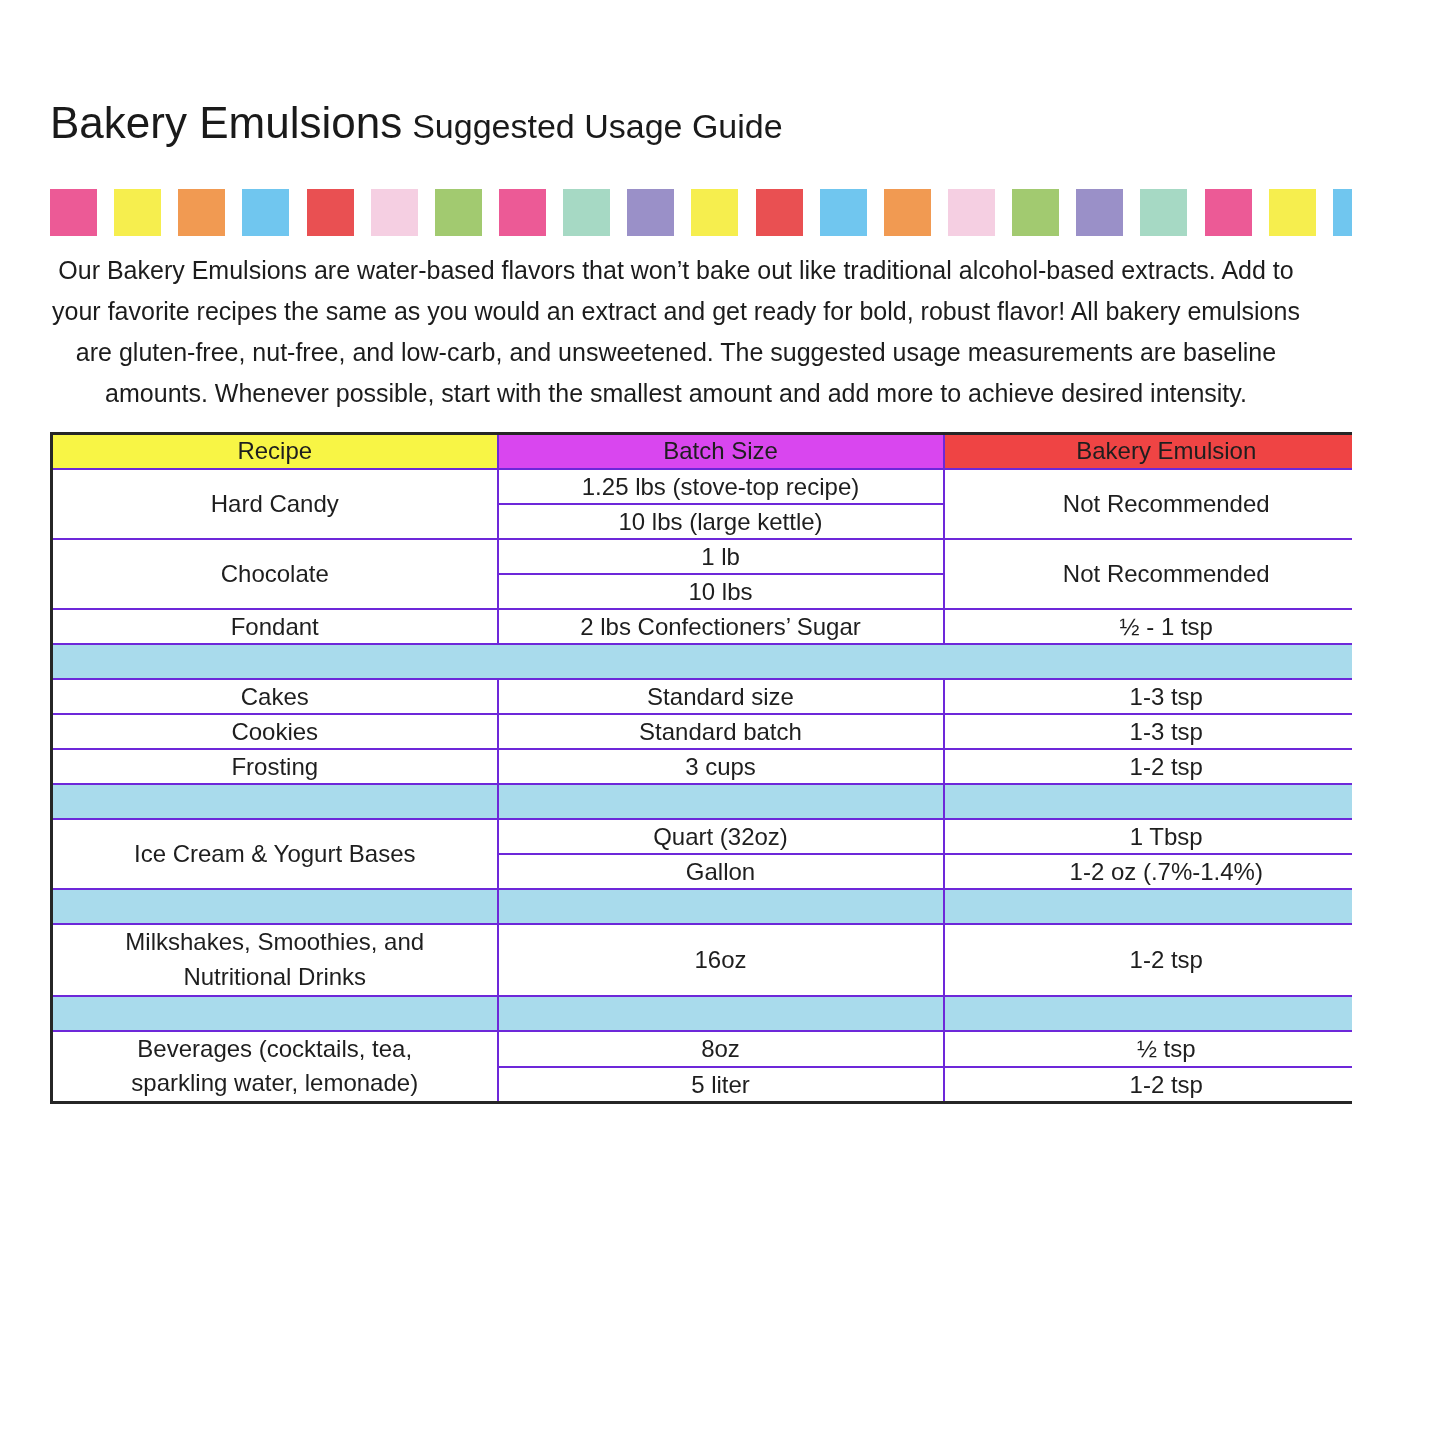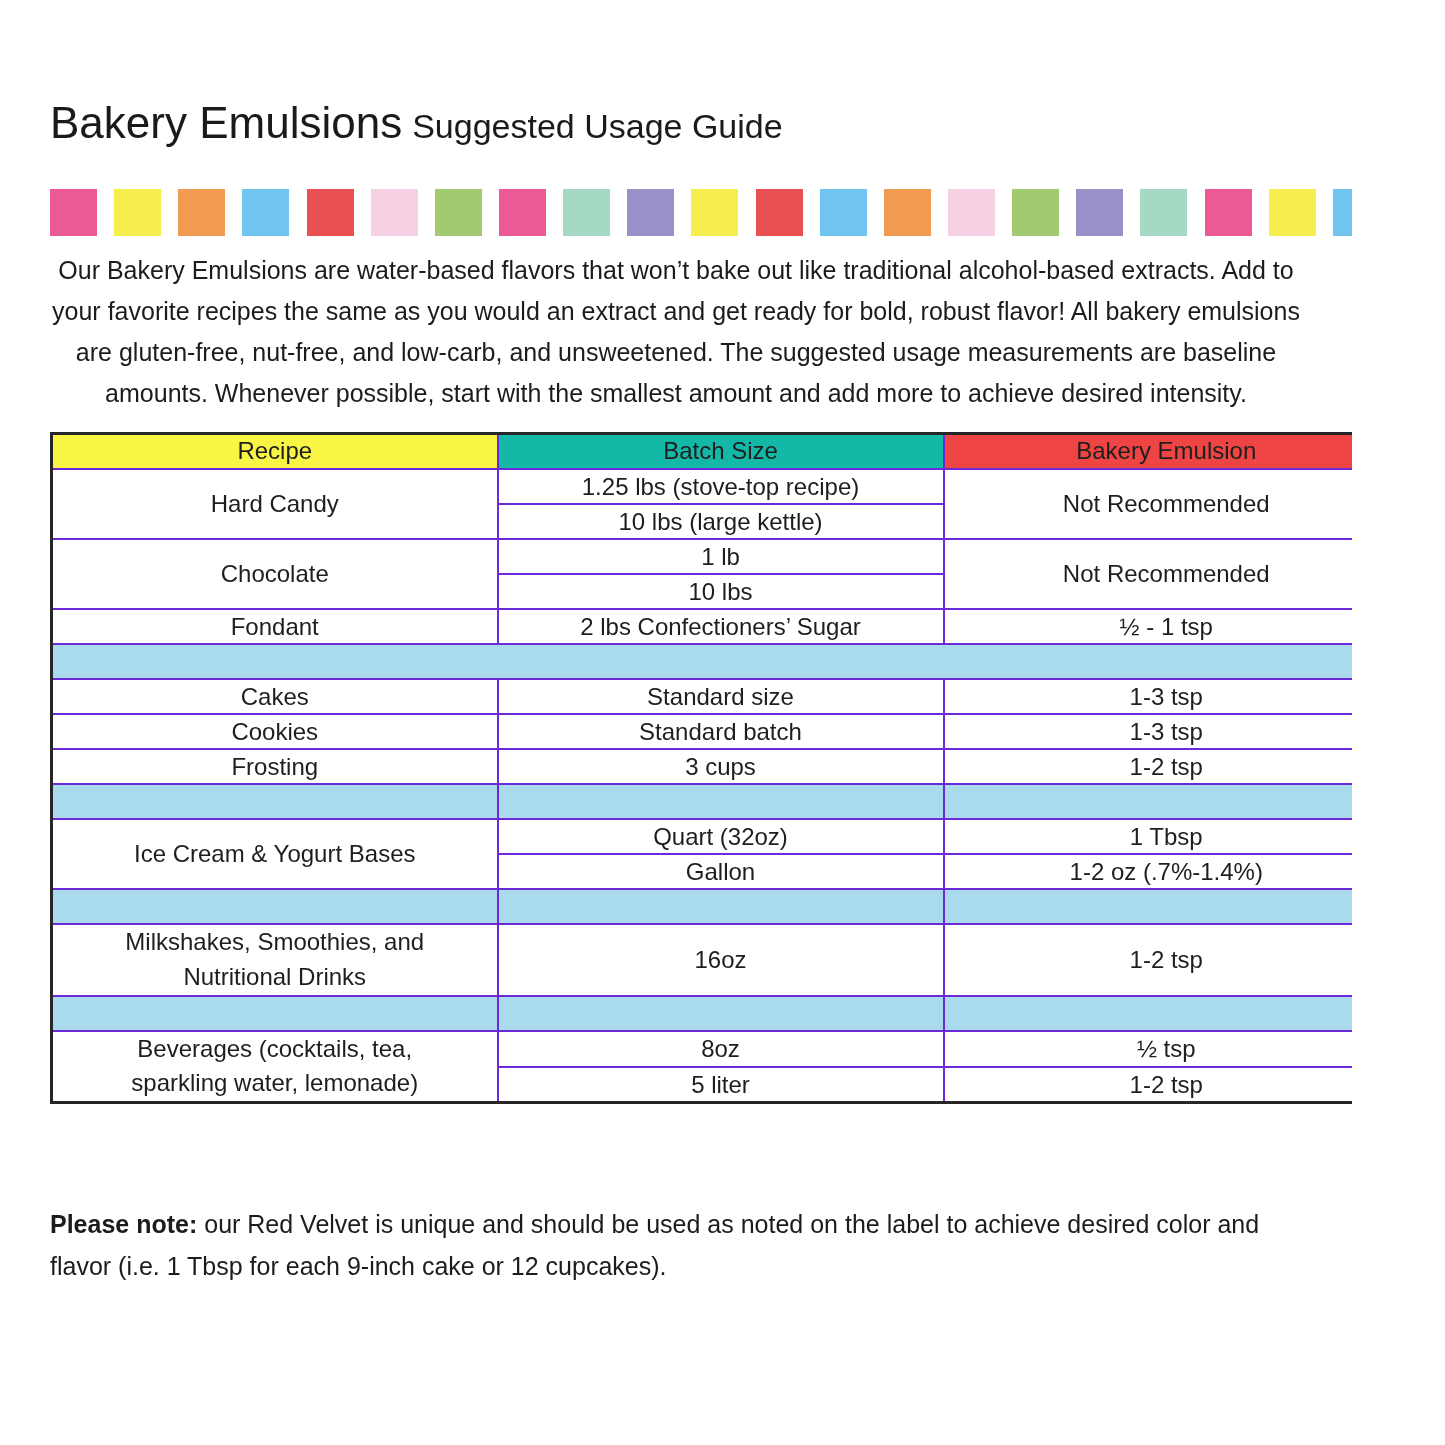--- a/index.html
+++ b/index.html
@@ -55,7 +55,7 @@
   }
   .usage-table thead th { height: 36px; }
   .h-recipe   { background: #f8f545; }
-  .h-batch    { background: #14b8a6; }
+  .h-batch    { background: #d946ef; }
   .h-emulsion { background: #ef4444; }
   tr.spacer td { background: #a9dbec; height: 35px; }
   tr.tall td { height: 68px; }

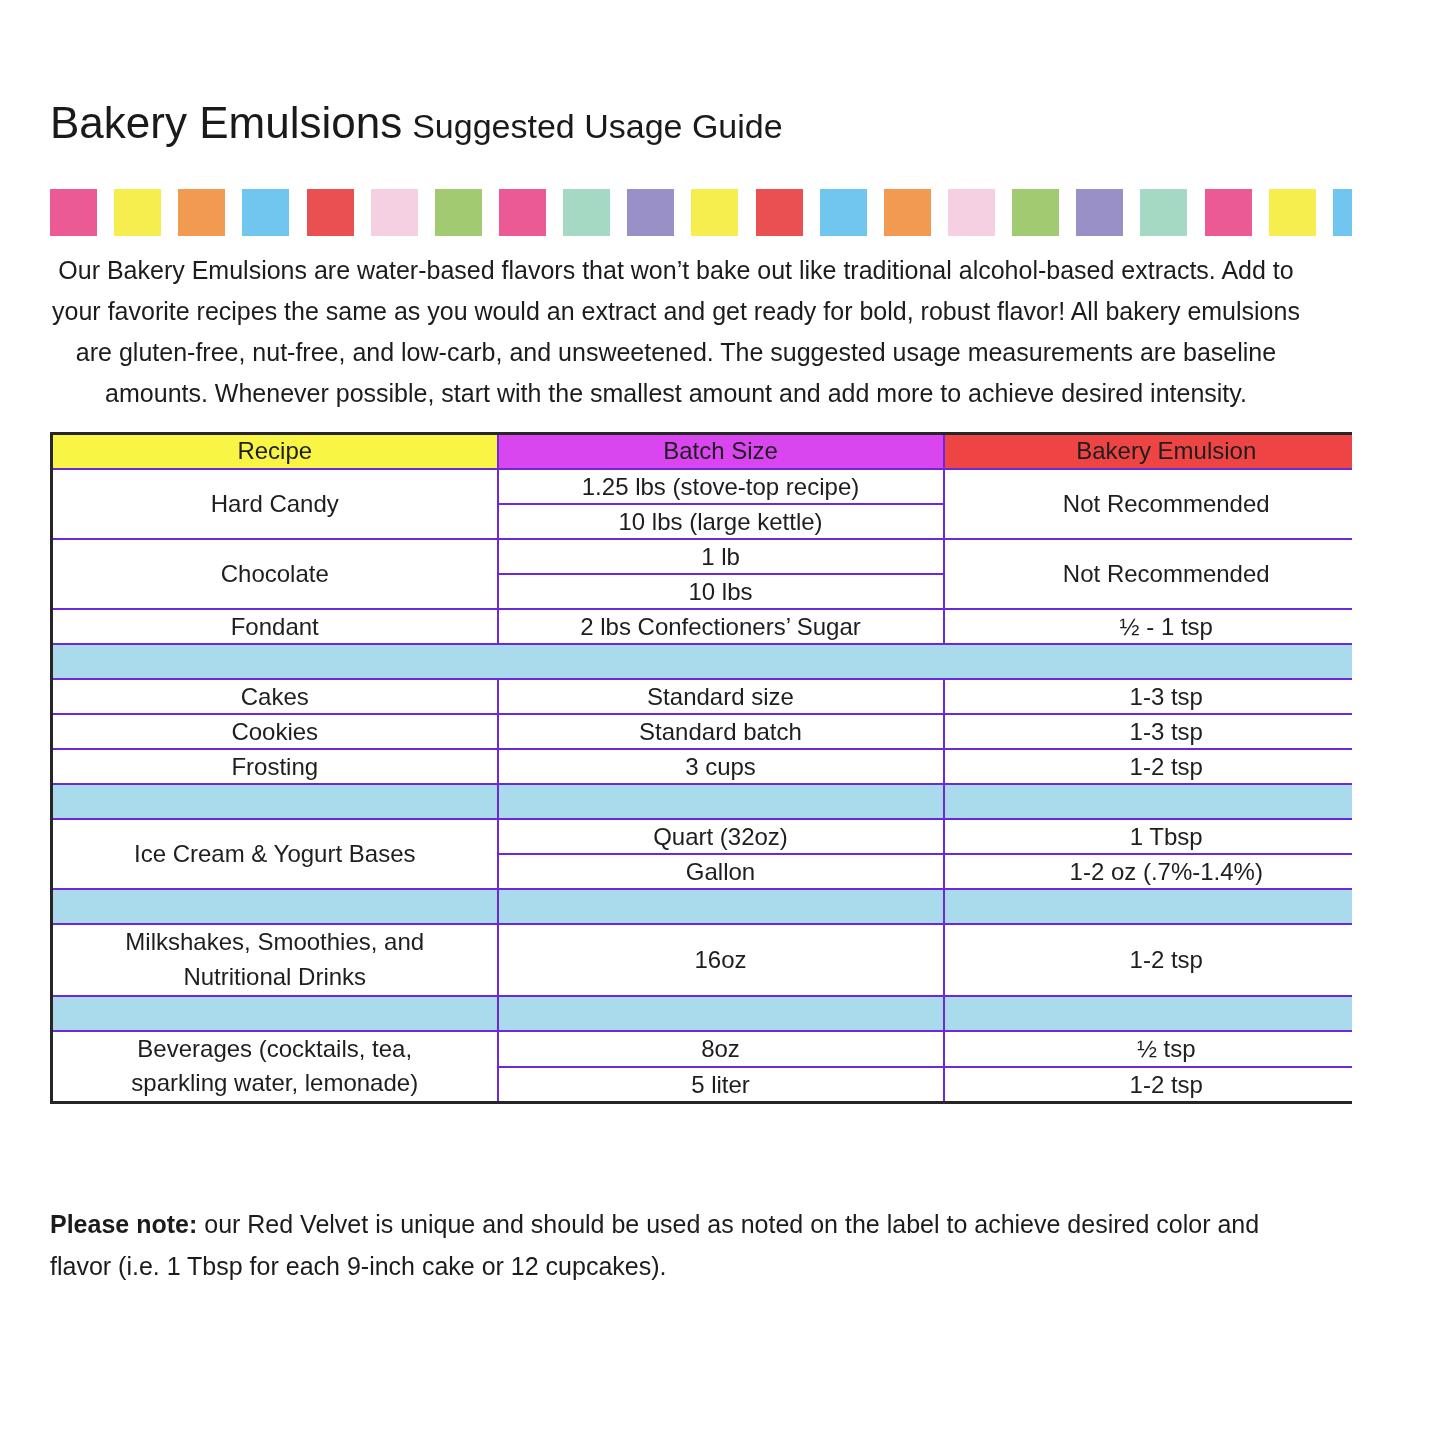--- a/index.html
+++ b/index.html
@@ -216,7 +216,6 @@
     </tbody>
   </table>
 
-  <p class="note"><span class="note-label">Please note:</span><span> our Red Velvet is unique and should be used as noted on the label to achieve desired color and flavor (i.e. 1 Tbsp for each 9-inch cake or 12 cupcakes).</span></p>
 
 
 </div>

